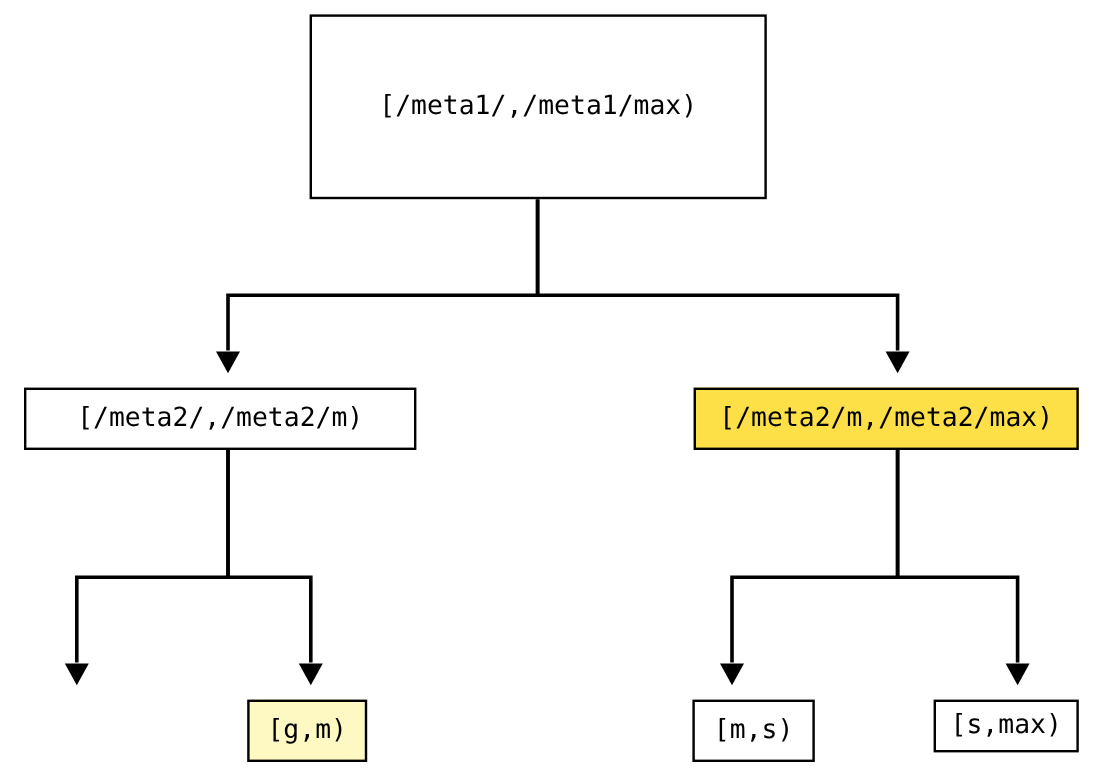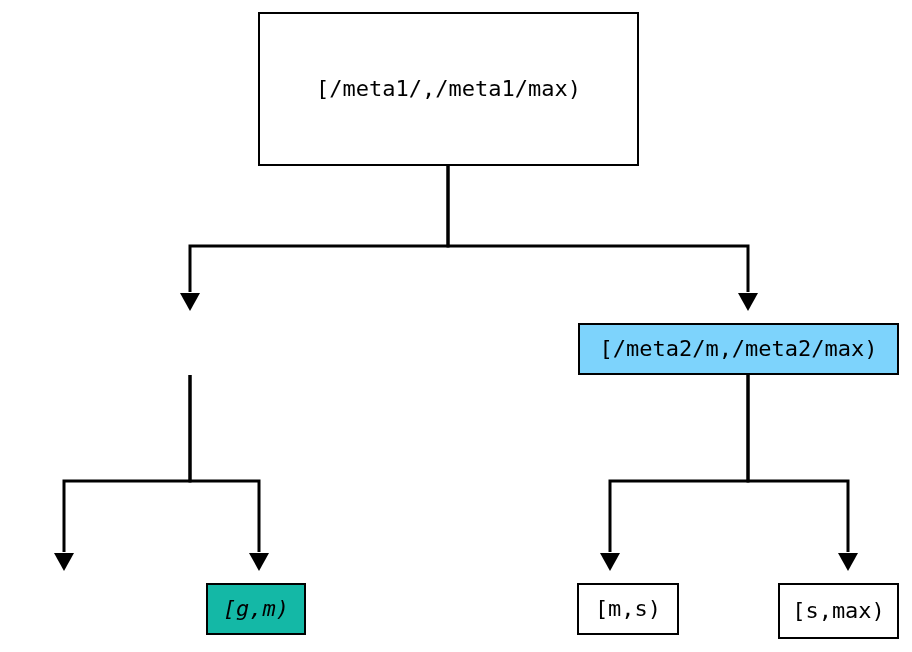--- a/index.html
+++ b/index.html
@@ -89,6 +89,9 @@
     <span class="node-label">[/meta1/,/meta1/max)</span>
   </div>
 
+  <div class="node-box level-mid" id="node-mid-left" style="left: 20px; top: 323px; width: 327px; height: 52px; border-color: rgb(0, 0, 0); background: rgb(255, 255, 255); color: rgb(0, 0, 0);">
+    <span class="node-label">[/meta2/,/meta2/m)</span>
+  </div>
 
   <div class="node-box level-mid" id="node-mid-right" style="left: 578px; top: 323px; width: 321px; height: 52px; border-color: rgb(0, 0, 0); background: #7dd3fc; color: rgb(0, 0, 0);">
     <span class="node-label">[/meta2/m,/meta2/max)</span>

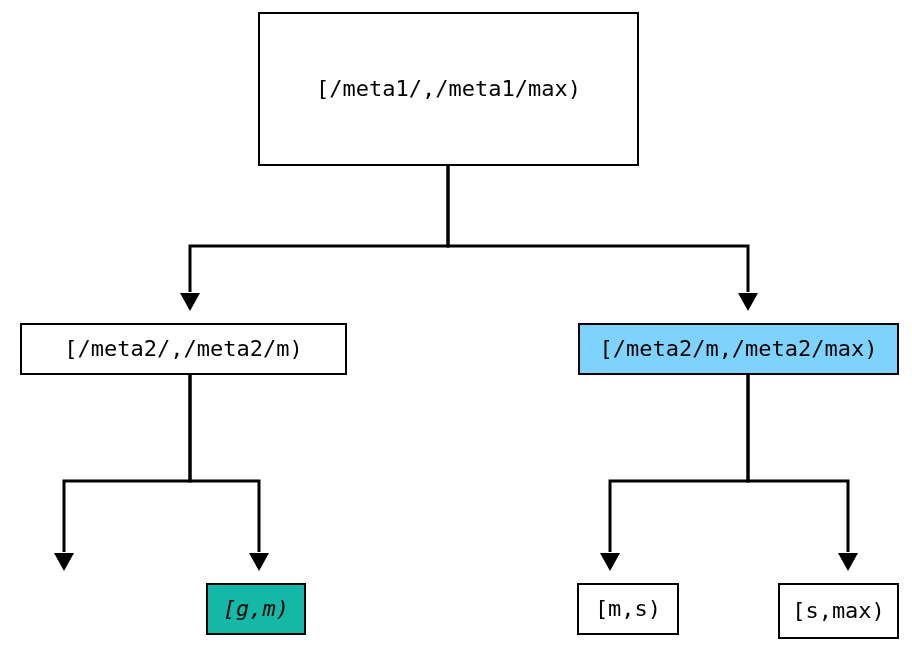--- a/index.html
+++ b/index.html
@@ -93,7 +93,7 @@
     <span class="node-label">[/meta2/,/meta2/m)</span>
   </div>
 
-  <div class="node-box level-mid" id="node-mid-right" style="left: 578px; top: 323px; width: 321px; height: 52px; border-color: rgb(0, 0, 0); background: #7dd3fc; color: rgb(0, 0, 0);">
+  <div class="node-box level-mid" id="node-mid-right" style="left: 578px; top: 323px; width: 321px; height: 52px; border-color: rgb(0, 0, 0); background: #fde047; color: rgb(0, 0, 0);">
     <span class="node-label">[/meta2/m,/meta2/max)</span>
   </div>
 

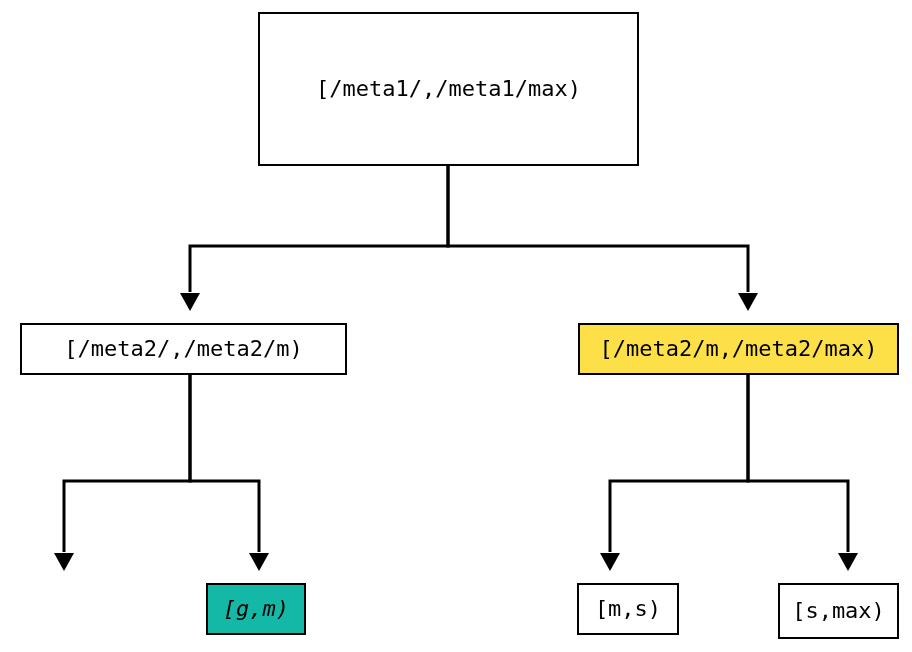--- a/index.html
+++ b/index.html
@@ -98,7 +98,7 @@
   </div>
 
 
-  <div class="node-box level-leaf" id="node-leaf-gm" style="left: 206px; top: 583px; width: 100px; height: 52px; border-color: rgb(0, 0, 0); background: #14b8a6; color: rgb(0, 0, 0); font-style: italic;">
+  <div class="node-box level-leaf" id="node-leaf-gm" style="left: 206px; top: 583px; width: 100px; height: 52px; border-color: rgb(0, 0, 0); background: #fef9c3; color: rgb(0, 0, 0);">
     <span class="node-label">[g,m)</span>
   </div>
 

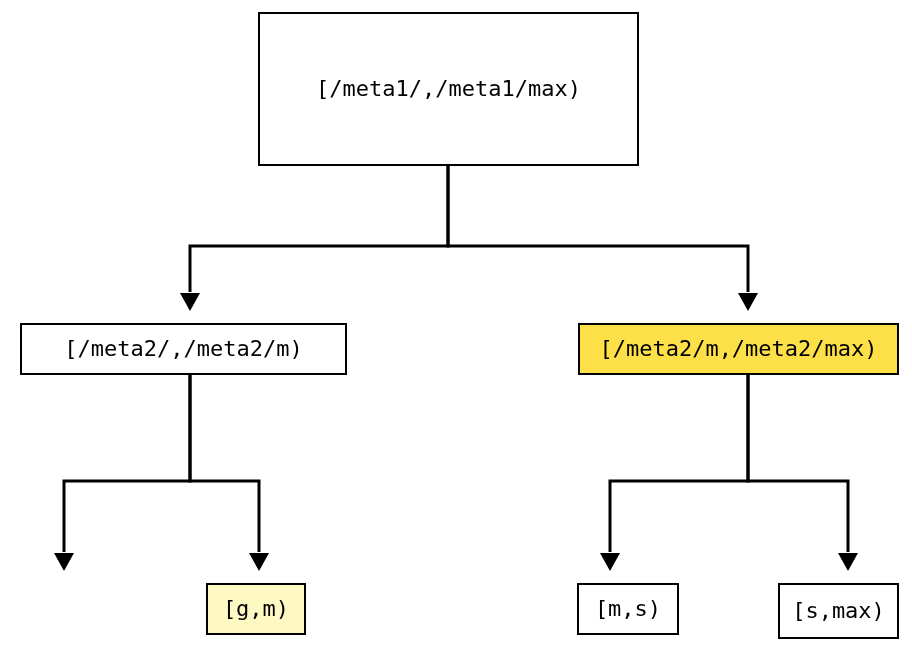--- a/index.html
+++ b/index.html
@@ -106,7 +106,7 @@
     <span class="node-label">[m,s)</span>
   </div>
 
-  <div class="node-box level-leaf" id="node-leaf-smax" style="left: 778px; top: 583px; width: 121px; height: 56px; border-color: rgb(0, 0, 0); background: rgb(255, 255, 255); color: rgb(0, 0, 0);">
+  <div class="node-box level-leaf" id="node-leaf-smax" style="left: 778px; top: 583px; width: 121px; height: 44px; border-color: rgb(0, 0, 0); background: rgb(255, 255, 255); color: rgb(0, 0, 0);">
     <span class="node-label">[s,max)</span>
   </div>
 

